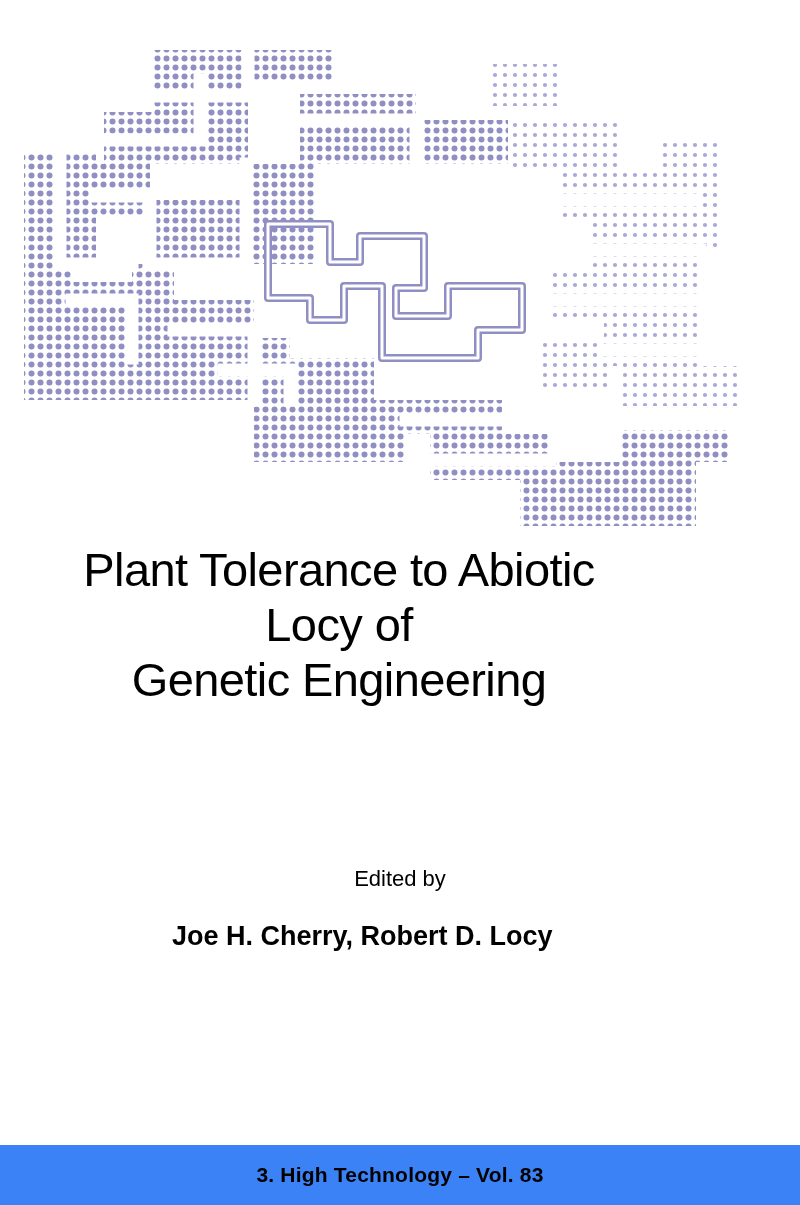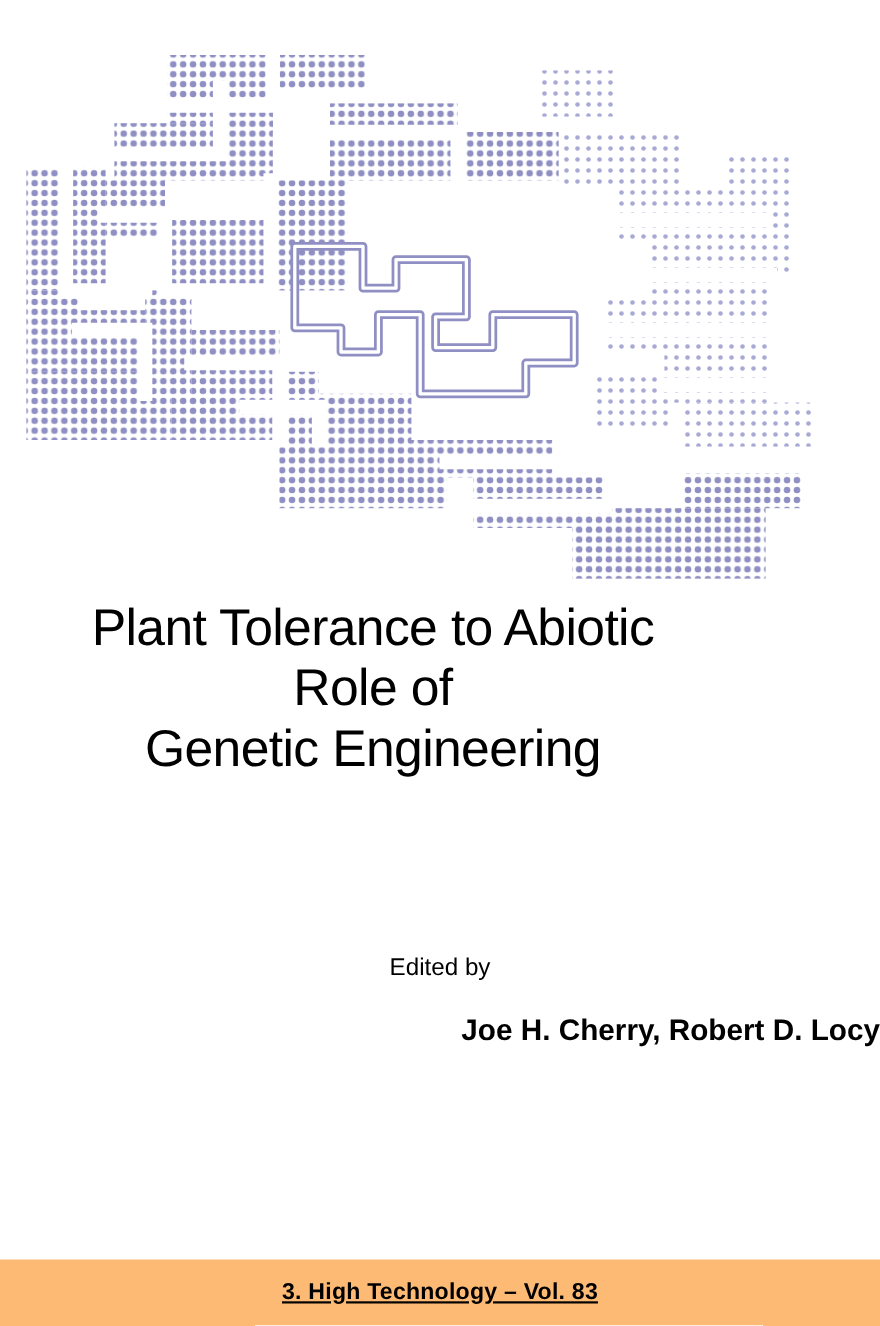--- a/index.html
+++ b/index.html
@@ -246,7 +246,7 @@
 
   <div class="title-block">
     <div class="title-line">Plant Tolerance to Abiotic</div>
-    <div class="title-line">Role of</div>
+    <div class="title-line">Locy of</div>
     <div class="title-line">Genetic Engineering</div>
   </div>
 

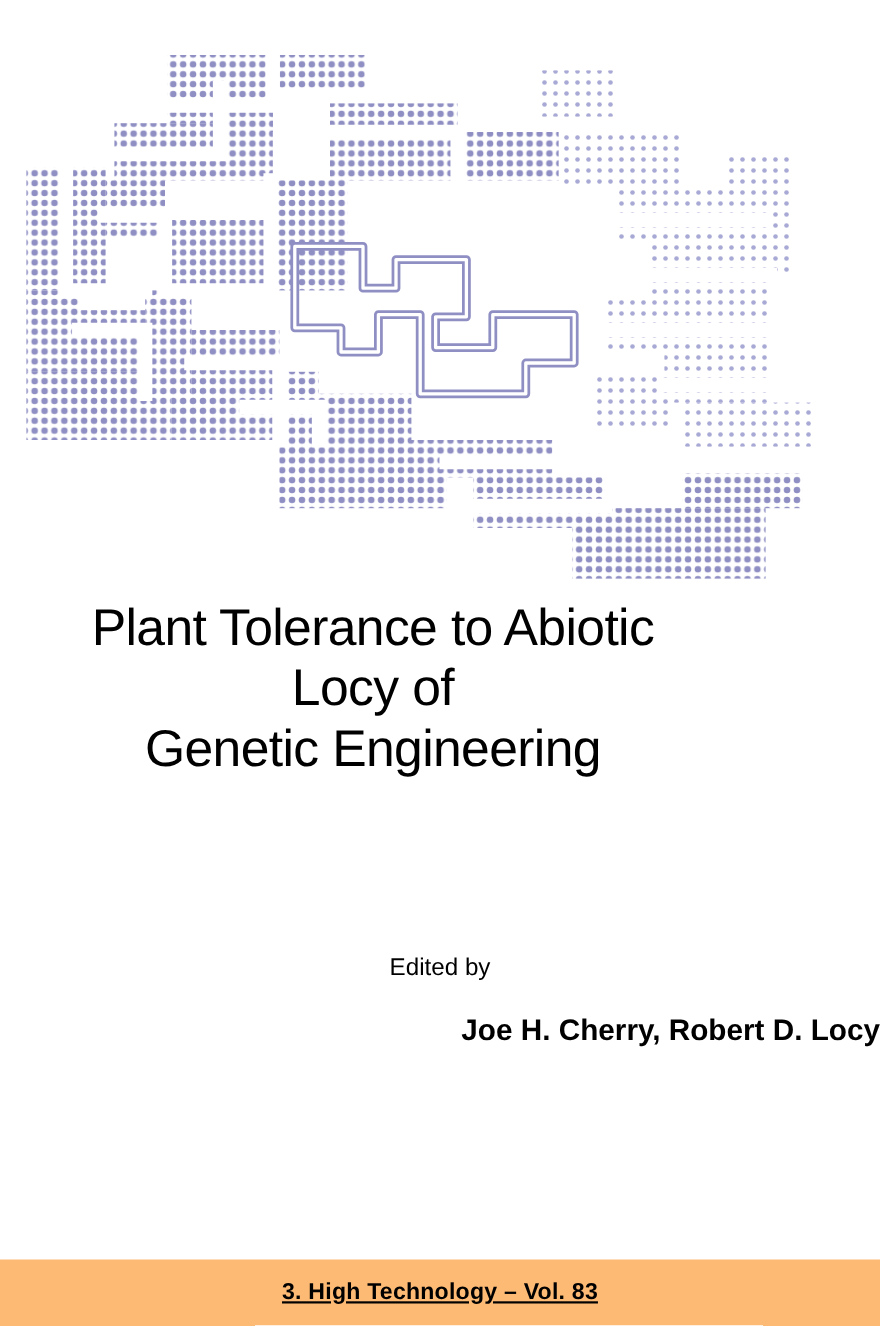--- a/index.html
+++ b/index.html
@@ -73,7 +73,7 @@
     width: 800px;
     padding-left: 172px;
     box-sizing: border-box;
-    text-align: right;
+    text-align: left;
   }
   .editor-line {
     font-size: 27px;

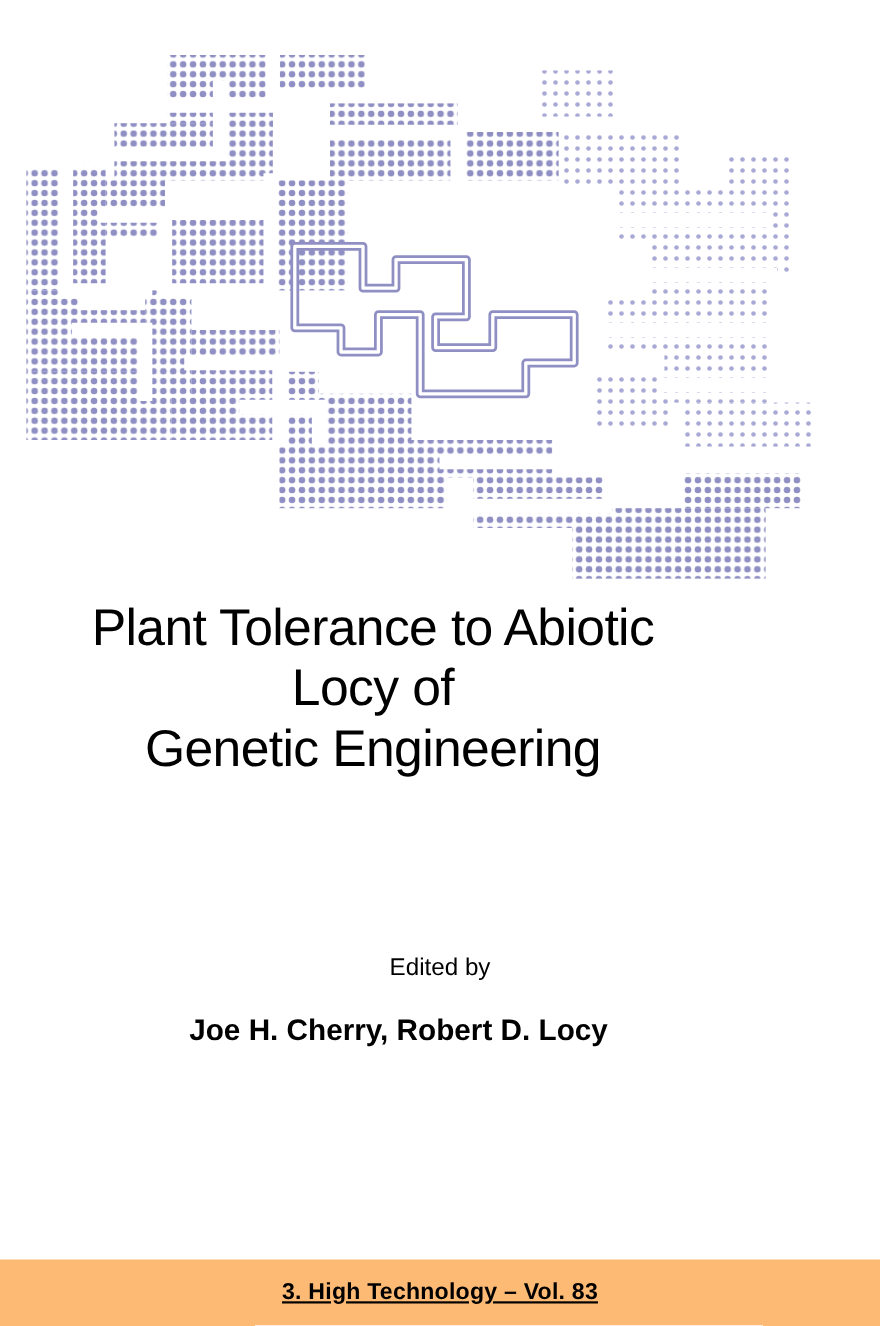--- a/index.html
+++ b/index.html
@@ -101,11 +101,10 @@
     bottom: 0;
     width: 800px;
     height: 60px;
-    background: #fdba74;
+    background: #3b82f6;
     display: flex;
     align-items: center;
     justify-content: center;
-    text-decoration: underline;
   }
   .band-text {
     font-size: 21px;

